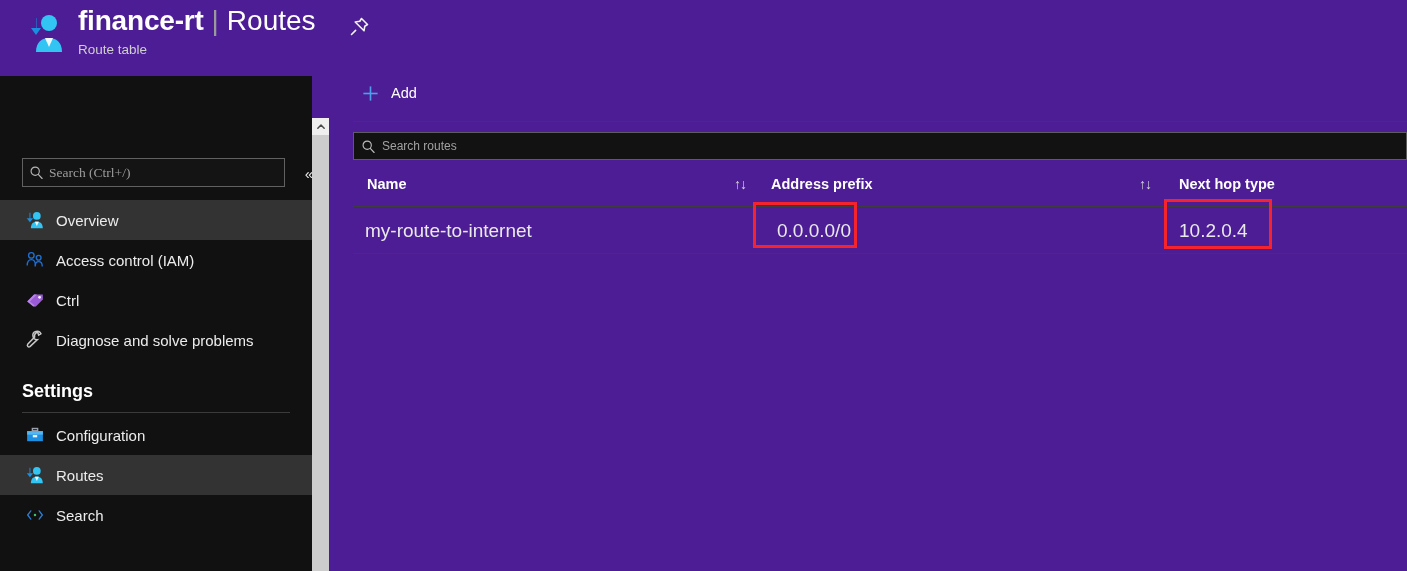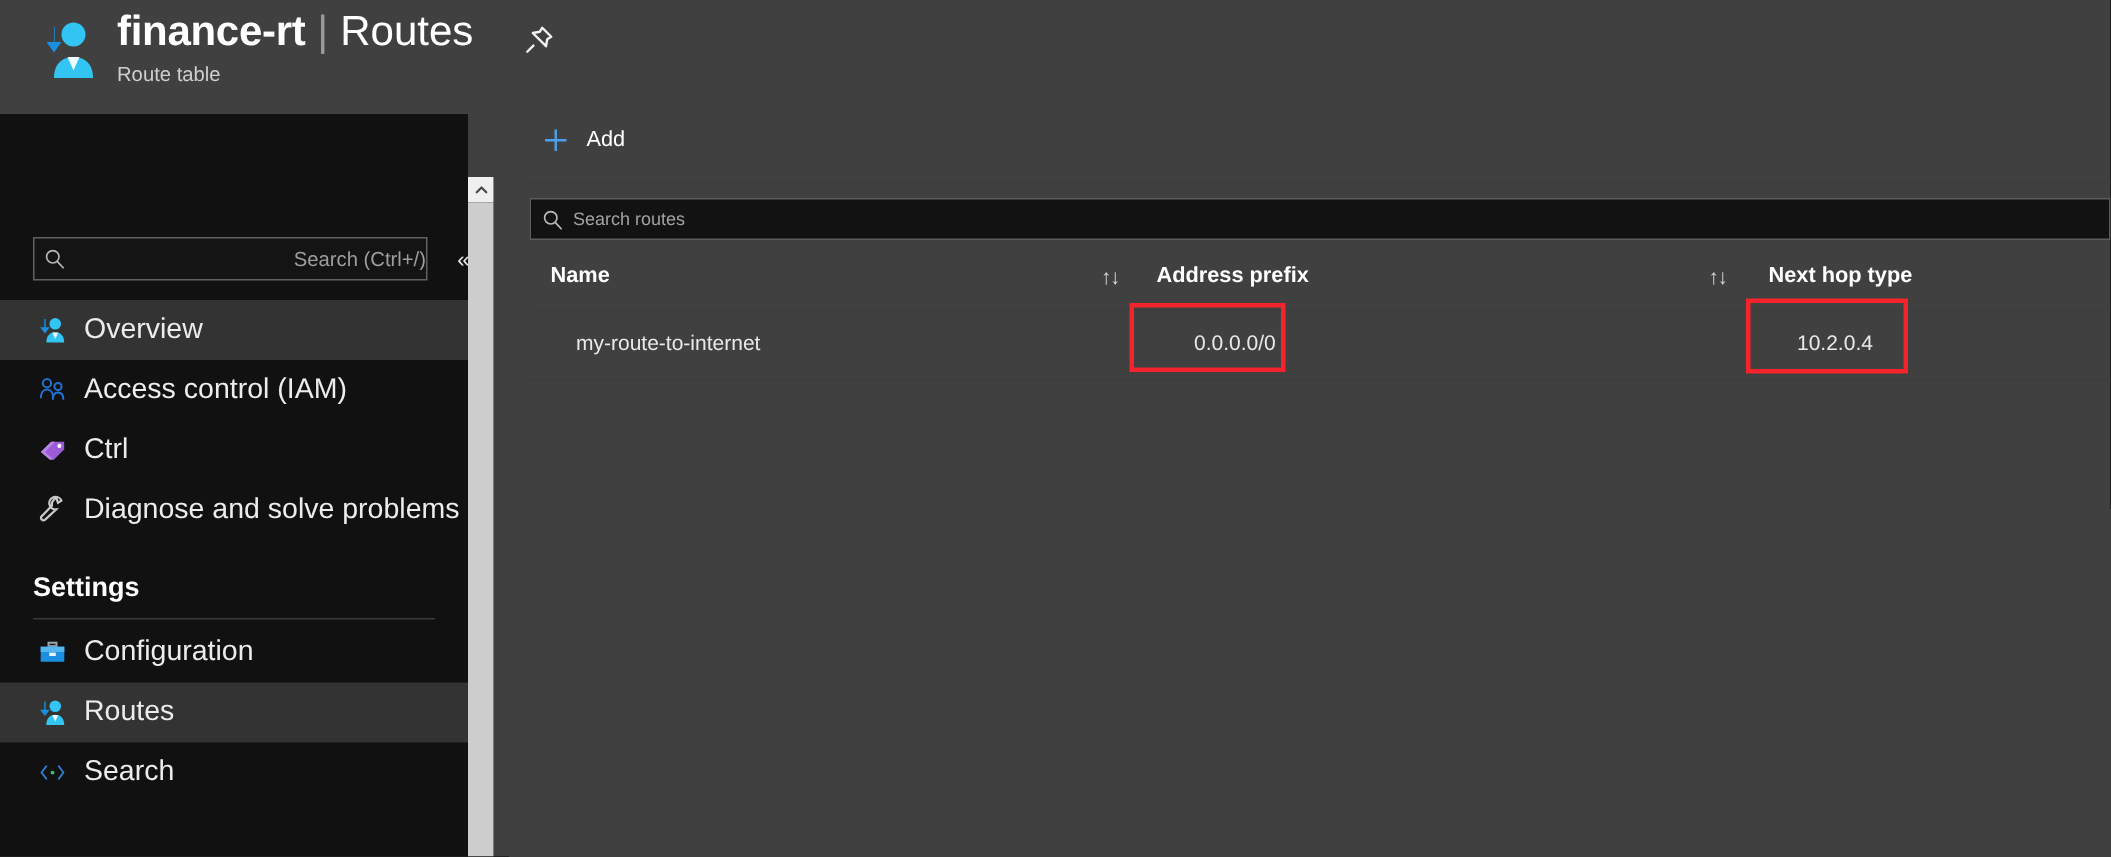--- a/index.html
+++ b/index.html
@@ -9,7 +9,7 @@
     font-family: "Liberation Sans", sans-serif;
     overflow: hidden;
   }
-  #app { position: relative; width: 1407px; height: 571px; background: #404040; }
+  #app { position: relative; width: 1407px; height: 571px; background: #4c1d95; }
 
   
   .header { position: absolute; left: 0; top: 0; width: 1407px; height: 72px; }

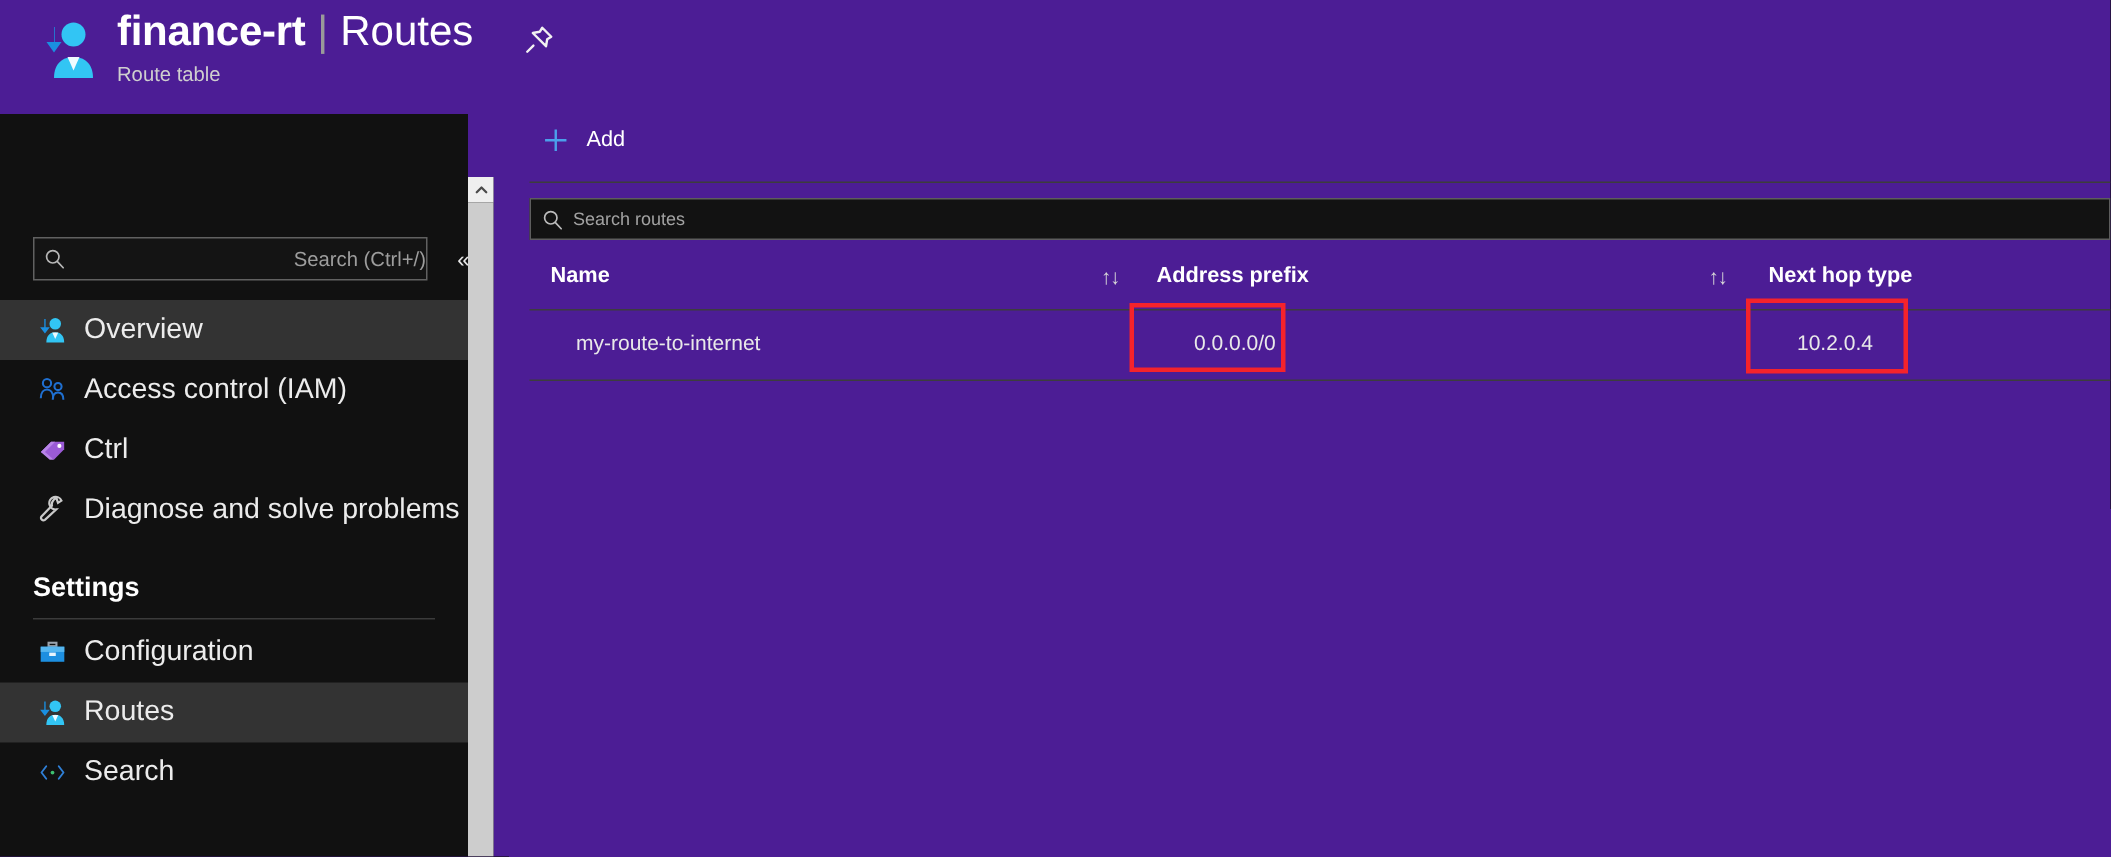--- a/index.html
+++ b/index.html
@@ -27,7 +27,7 @@
     border: 1px solid #616161; background: #141414; display: flex; align-items: center; }
   .search-mag { width: 26px; display: flex; justify-content: center; align-items: center; }
   .search-input { flex: 1; background: transparent; border: none; outline: none;
-    color: #d0d0d0; font-size: 13.5px; font-family: Liberation Sans, sans-serif; text-align: right; }
+    color: #d0d0d0; font-size: 13.5px; font-family: Liberation Serif, serif; }
   .search-input::placeholder { color: #9d9d9d; }
   .collapse-btn { position: absolute; left: 296px; top: 84px; width: 26px; height: 26px;
     color: #e8e8e8; font-size: 15px; display: flex; align-items: center; justify-content: center; cursor: pointer; }

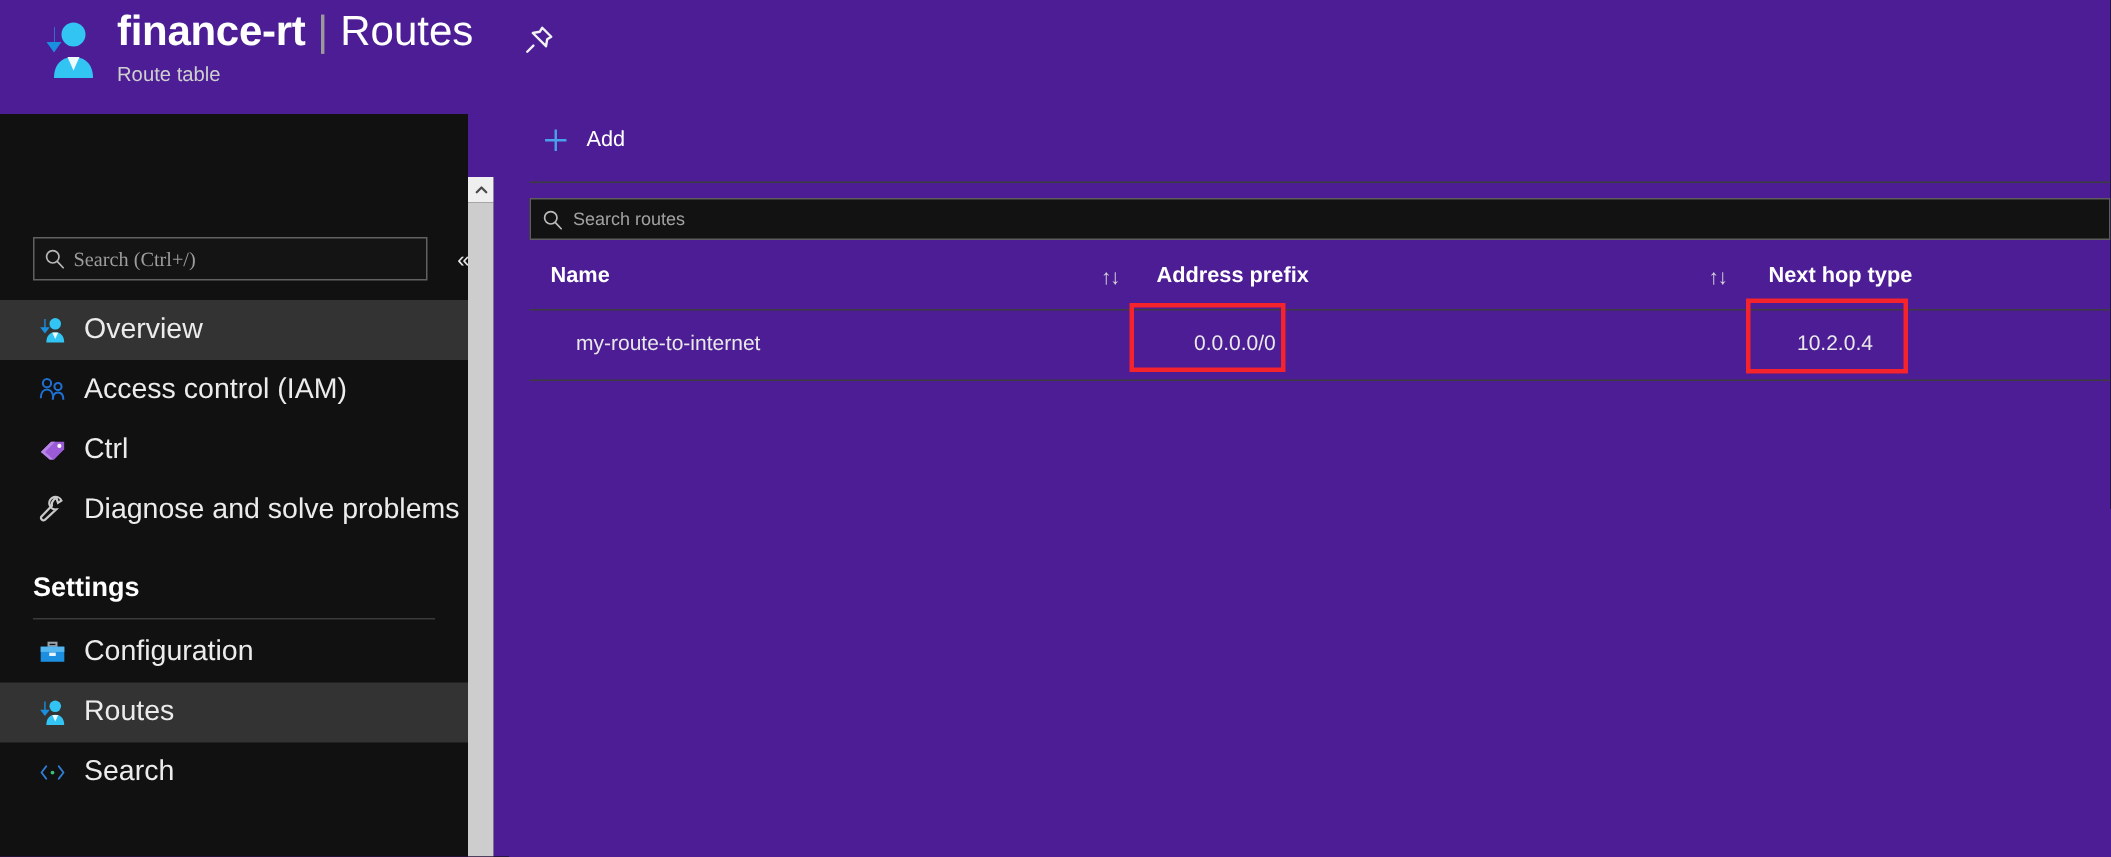--- a/index.html
+++ b/index.html
@@ -37,7 +37,7 @@
   .nav-item.selected { background: #333333; }
   .nav-ico { position: absolute; left: 22px; top: 50%; transform: translateY(-50%);
     width: 26px; height: 24px; display: flex; align-items: center; justify-content: center; }
-  .nav-label { margin-left: 56px; font-size: 19px; color: #ececec; white-space: nowrap; }
+  .nav-label { margin-left: 56px; font-size: 15px; color: #ececec; white-space: nowrap; }
 
   .nav-section { height: 46px; display: flex; align-items: flex-end; padding: 0 0 4px 22px; }
   .nav-section span { font-size: 18px; font-weight: bold; color: #ffffff; }

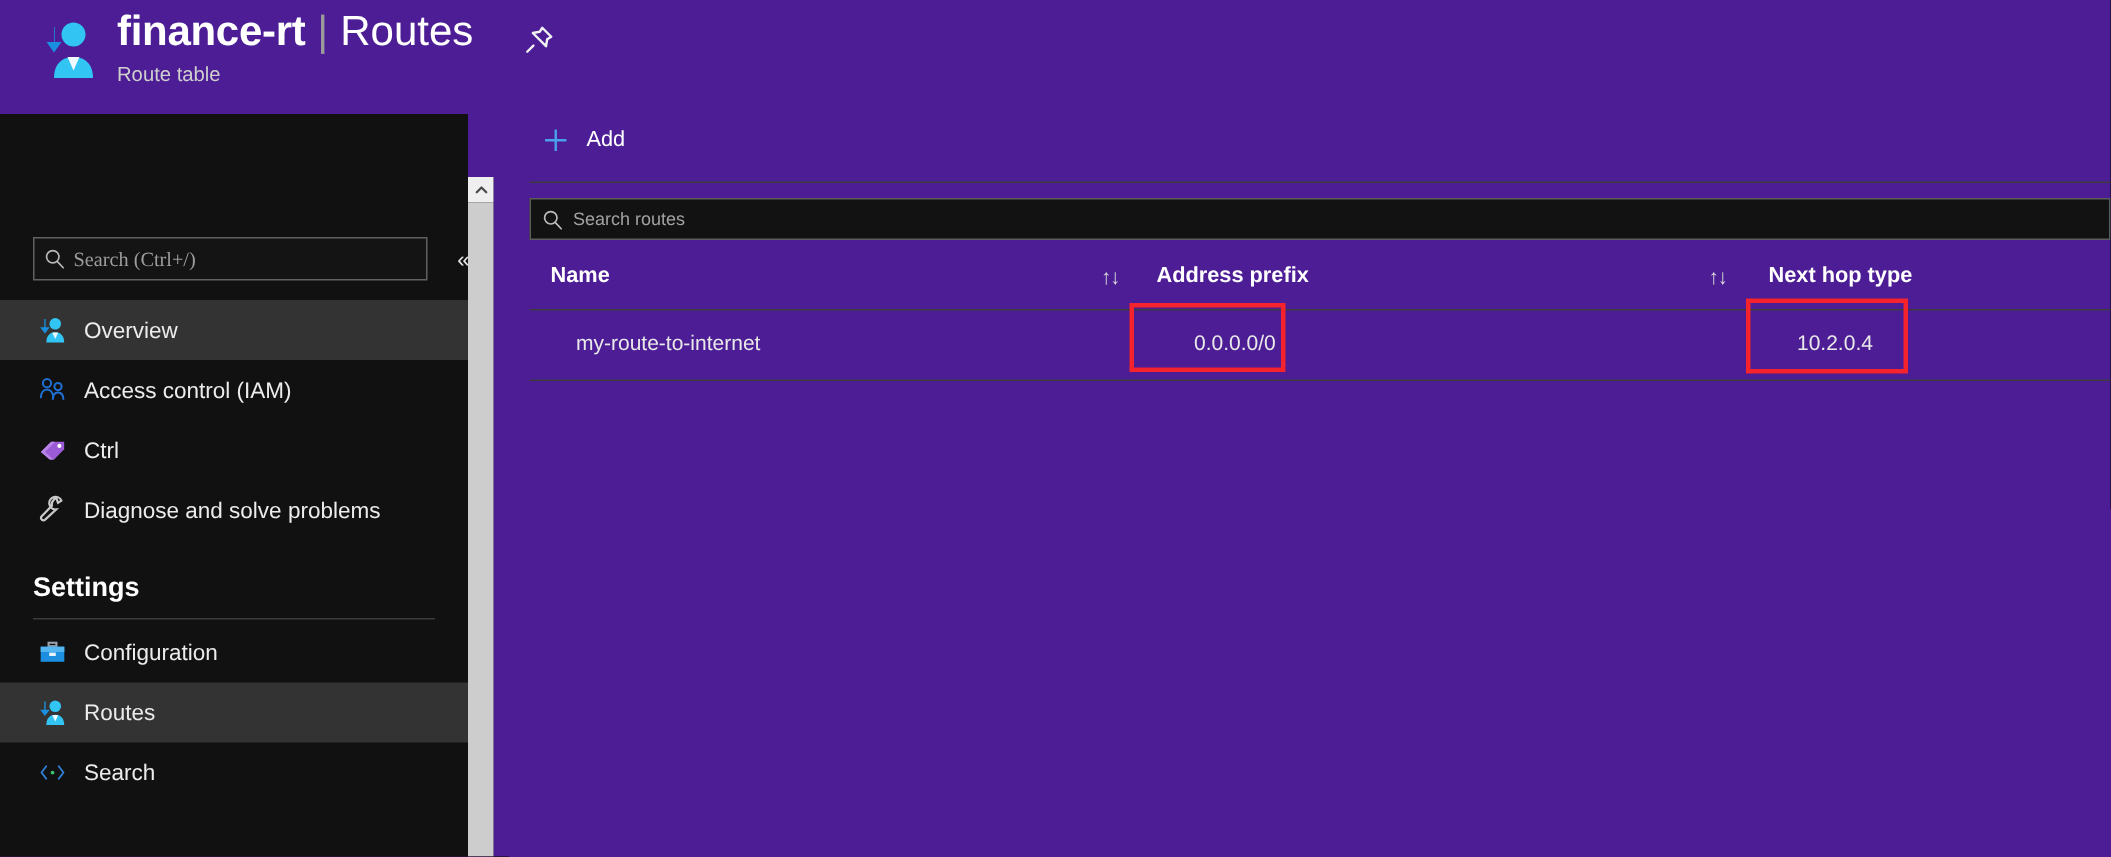--- a/index.html
+++ b/index.html
@@ -71,7 +71,7 @@
   .grid-head .sorticon { position: absolute; top: 8px; font-size: 14px; color: #d8d8d8; cursor: pointer; letter-spacing: -1px; }
   .grid-rule { height: 1px; background: #3d3d3d; }
   .grid-row { position: relative; height: 46px; }
-  .grid-row .cell { position: absolute; top: 13px; font-size: 14px; color: #e9e9e9; margin-left: 19px; }
+  .grid-row .cell { position: absolute; top: 13px; font-size: 19px; color: #e9e9e9; }
   .cell-link { color: #e9e9e9; cursor: pointer; }
 
   

